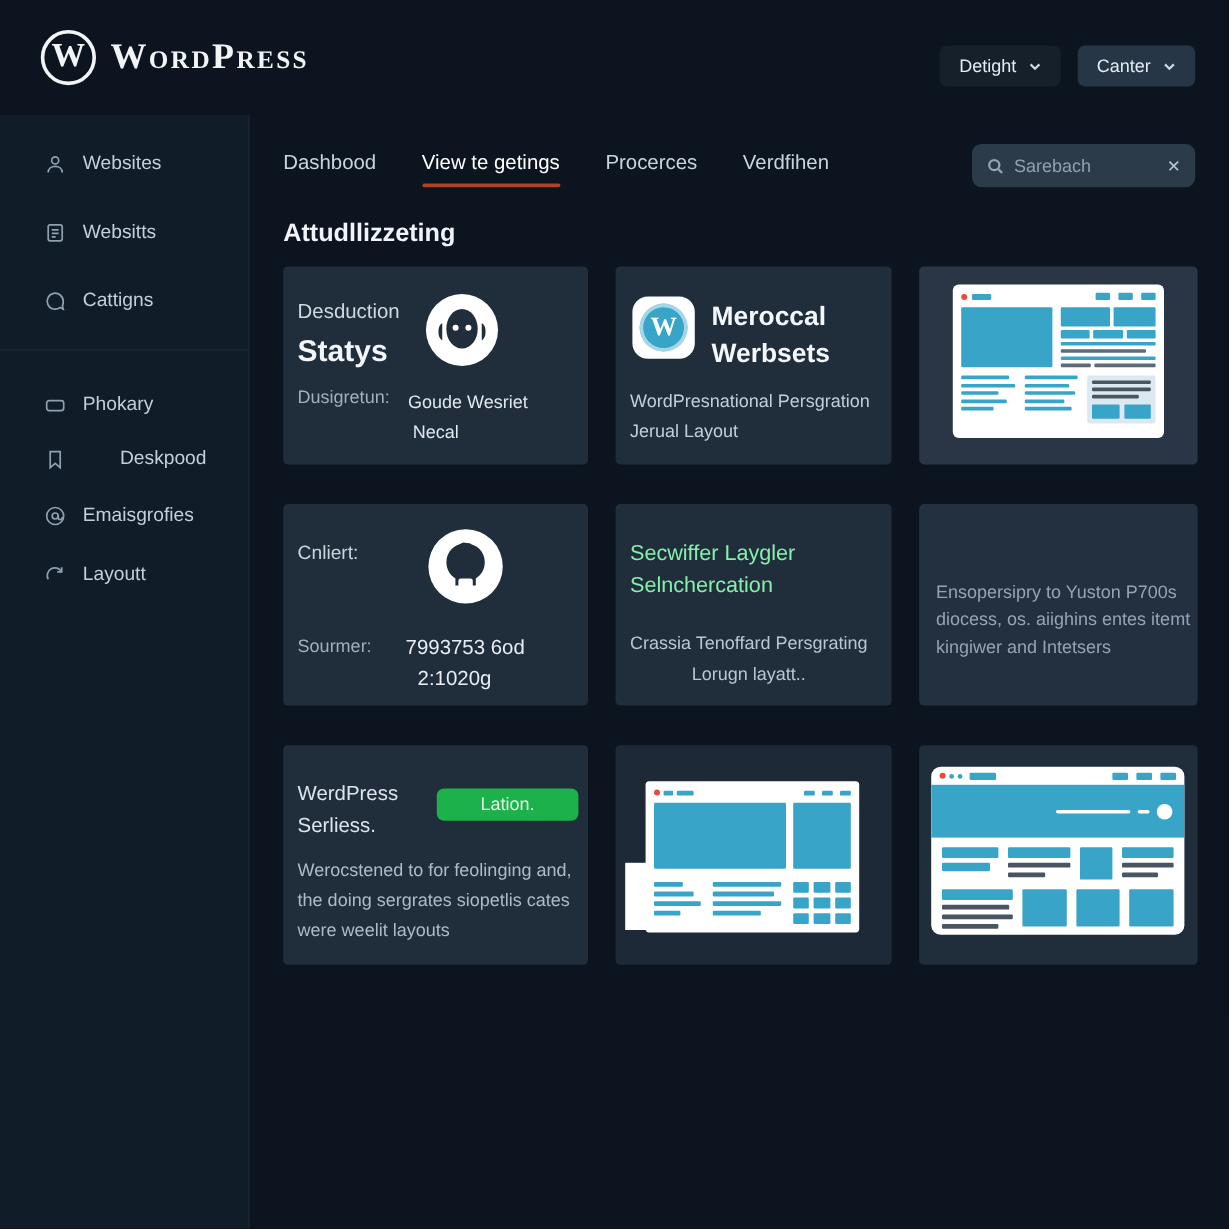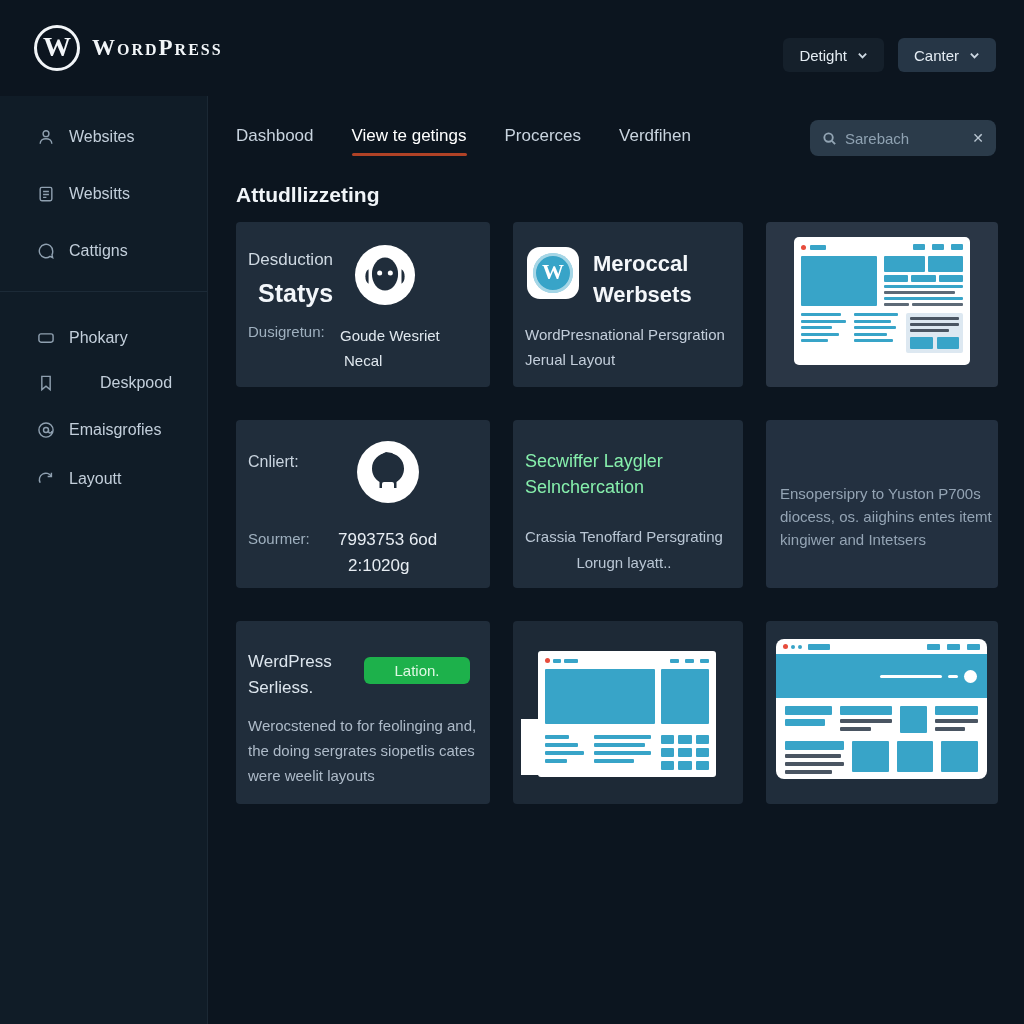--- a/index.html
+++ b/index.html
@@ -26,7 +26,7 @@
   .logo{display:flex;align-items:center;gap:12px;margin-left:34px;cursor:pointer;}
   .logo-circle{width:46px;height:46px;border:3px solid #f2f5f8;border-radius:50%;display:flex;align-items:center;justify-content:center;}
   .logo-circle span{font-family:"Liberation Serif",serif;font-size:28px;font-weight:700;color:#f2f5f8;transform:translateY(-1px);}
-  .logo-text{font-family:"Liberation Serif",serif;font-variant:small-caps;letter-spacing:2px;font-size:23px;font-weight:700;color:#f2f5f8;}
+  .logo-text{font-family:"Liberation Serif",serif;font-variant:small-caps;letter-spacing:2px;font-size:30px;font-weight:700;color:#f2f5f8;}
   .header-right{position:absolute;right:28px;top:38px;display:flex;gap:14px;}
   .hdr-btn{display:flex;align-items:center;gap:10px;height:34px;padding:0 16px;border:none;border-radius:6px;
     color:#e4ecf3;font-size:15px;font-family:"Liberation Sans",sans-serif;cursor:pointer;}

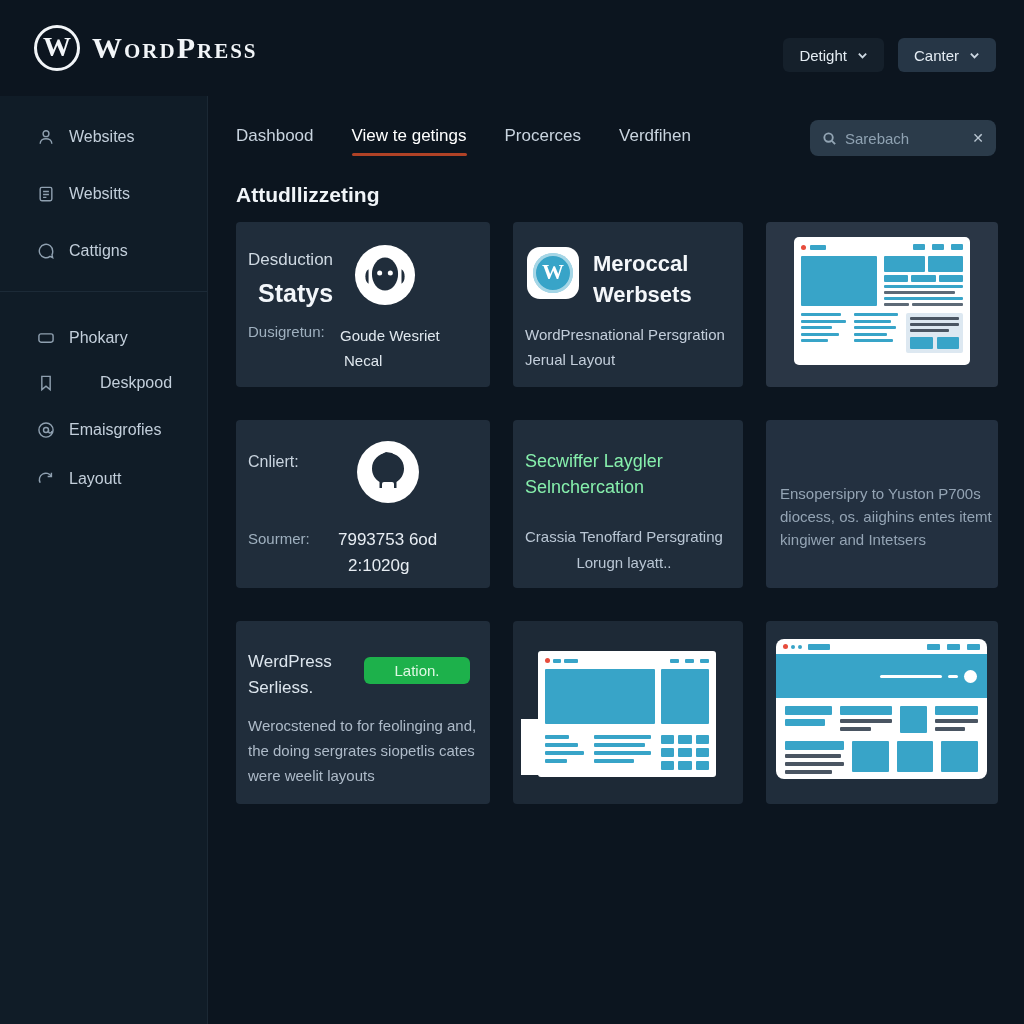--- a/index.html
+++ b/index.html
@@ -69,7 +69,7 @@
   .val{font-size:15px;color:#e0e8ef;}
 
   
-  .cardA .txt{position:absolute;left:12px;top:28px;display:flex;flex-direction:column;gap:9px;align-items:flex-end;}
+  .cardA .txt{position:absolute;left:12px;top:28px;display:flex;flex-direction:column;gap:9px;}
   .cardA .face{position:absolute;left:118px;top:22px;width:62px;height:62px;}
   .cardA .rowlbl{position:absolute;left:12px;top:101px;}
   .cardA .rowval{position:absolute;left:104px;top:101px;line-height:25px;}

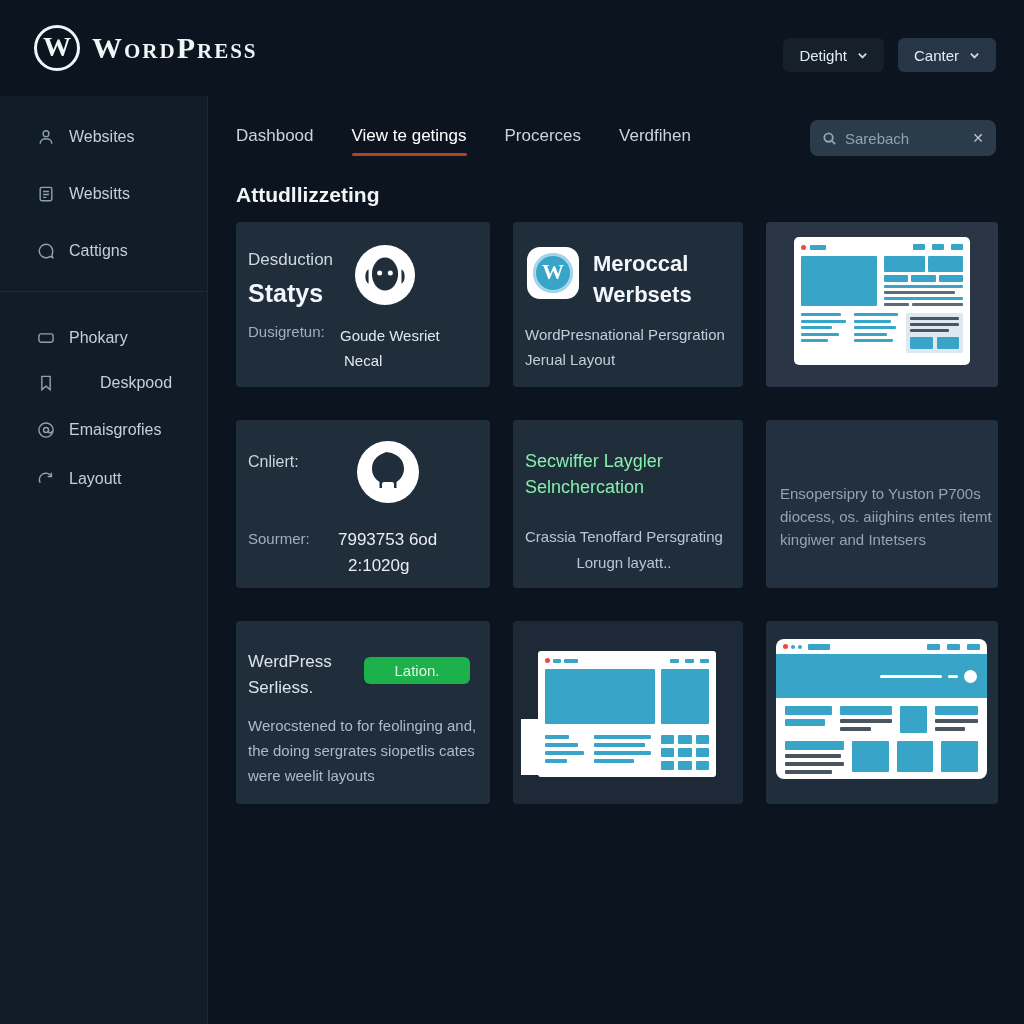--- a/index.html
+++ b/index.html
@@ -100,7 +100,7 @@
 
   
   .cardG .ttl{position:absolute;left:12px;top:28px;font-size:17px;color:#dce5ed;line-height:26px;}
-  .cardG .btn{position:absolute;left:128px;top:36px;width:106px;height:27px;background:var(--green);border:none;border-radius:6px;
+  .cardG .btn{position:absolute;left:128px;top:36px;width:118px;height:27px;background:var(--green);border:none;border-radius:6px;
     color:#dff7e3;font-size:15px;font-family:"Liberation Sans",sans-serif;cursor:pointer;}
   .cardG .desc{position:absolute;left:12px;top:92px;font-size:15px;color:#aebbc9;line-height:25px;}
 

